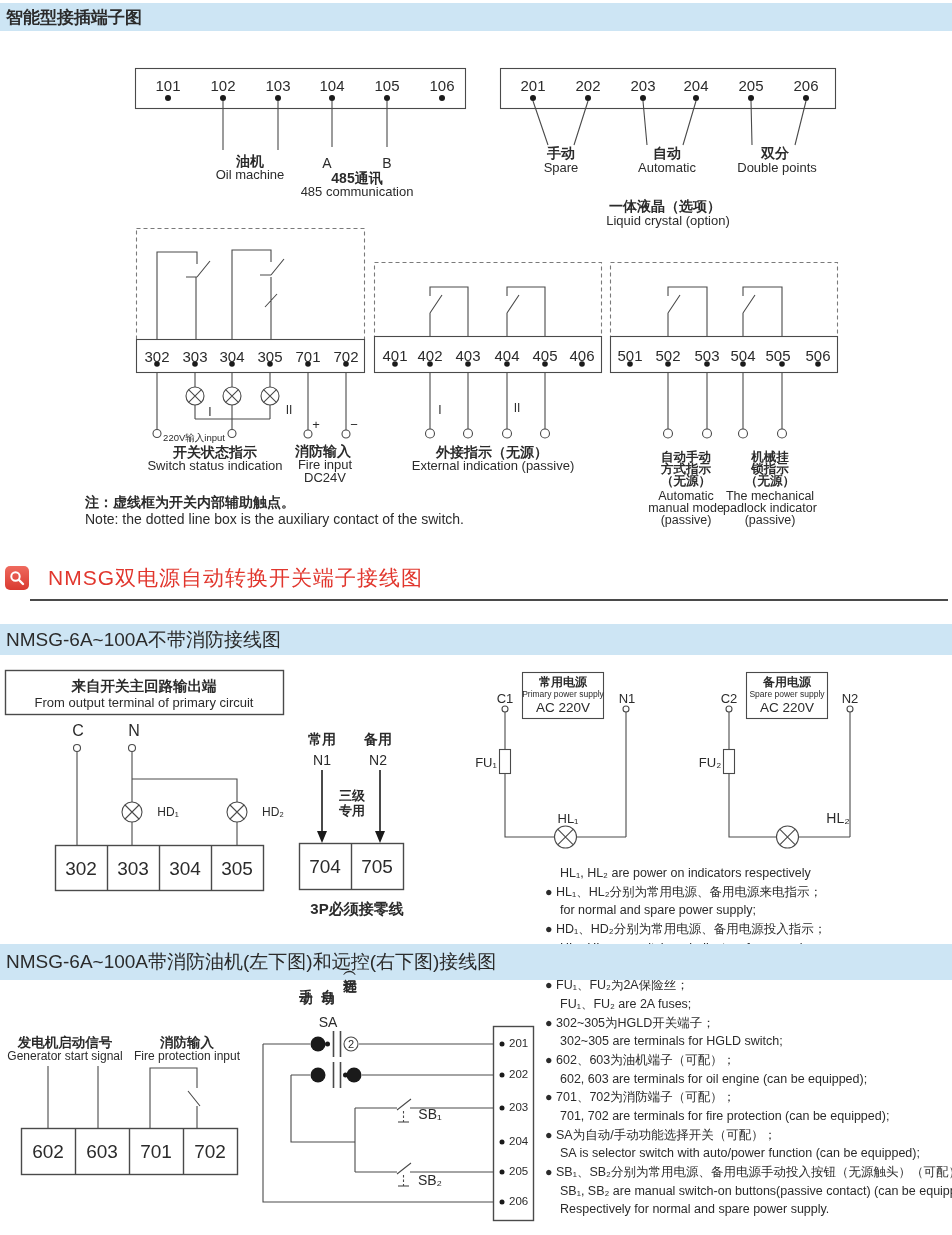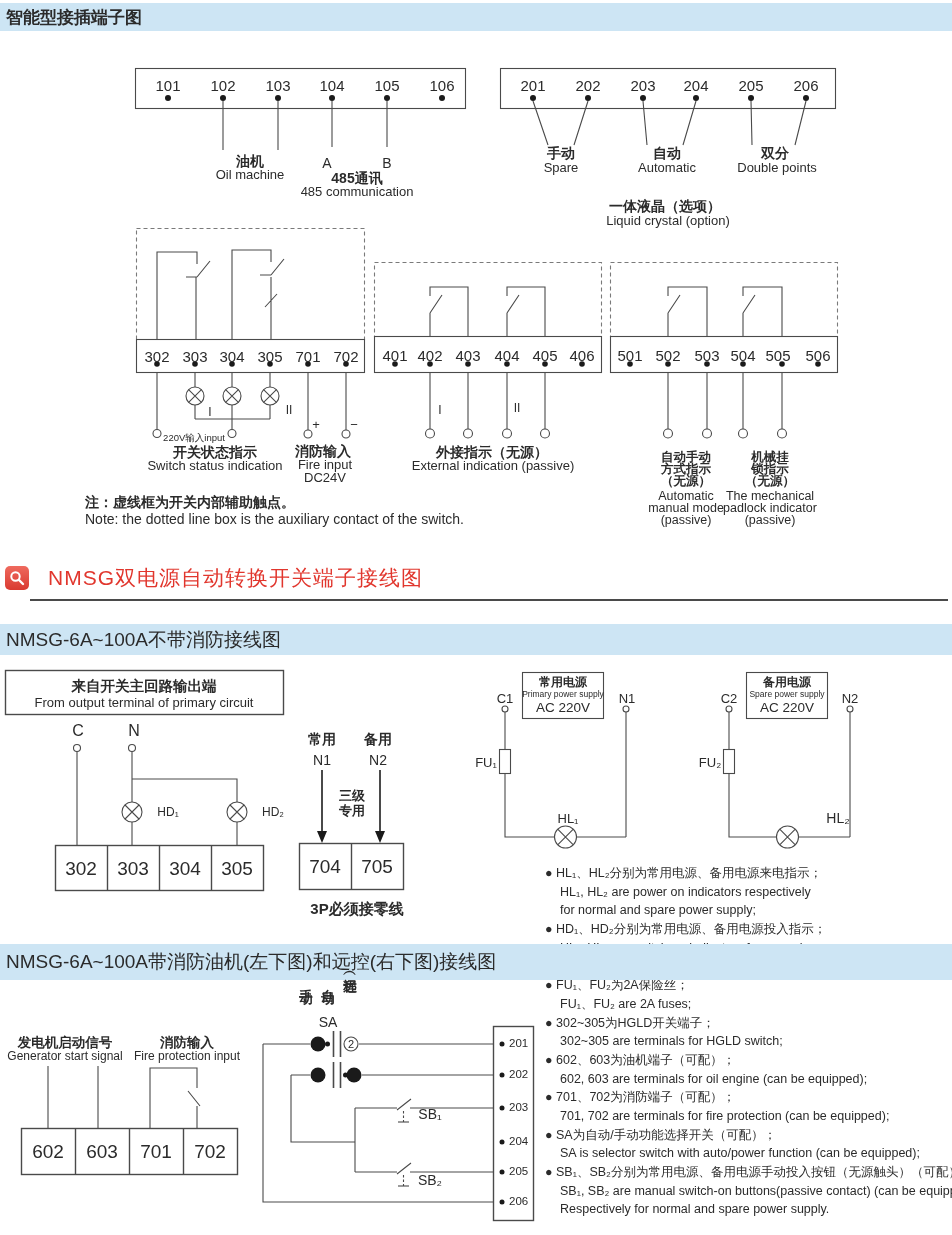--- a/index.html
+++ b/index.html
@@ -322,8 +322,8 @@
   <div class="lbl" style="left:790px;top:818px;font-size:14px;margin-left:48px;">HL₂</div>
 
   <div class="notes">
+    <div class="note-line cont">HL₁, HL₂ are power on indicators respectively</div>
     <div class="note-line">● HL₁、HL₂分别为常用电源、备用电源来电指示；</div>
-    <div class="note-line cont">HL₁, HL₂ are power on indicators respectively</div>
     <div class="note-line cont">for normal and spare power supply;</div>
     <div class="note-line">● HD₁、HD₂分别为常用电源、备用电源投入指示；</div>
     <div class="note-line cont">HL₁, HL₂ are switch-on indicators for normal</div>

